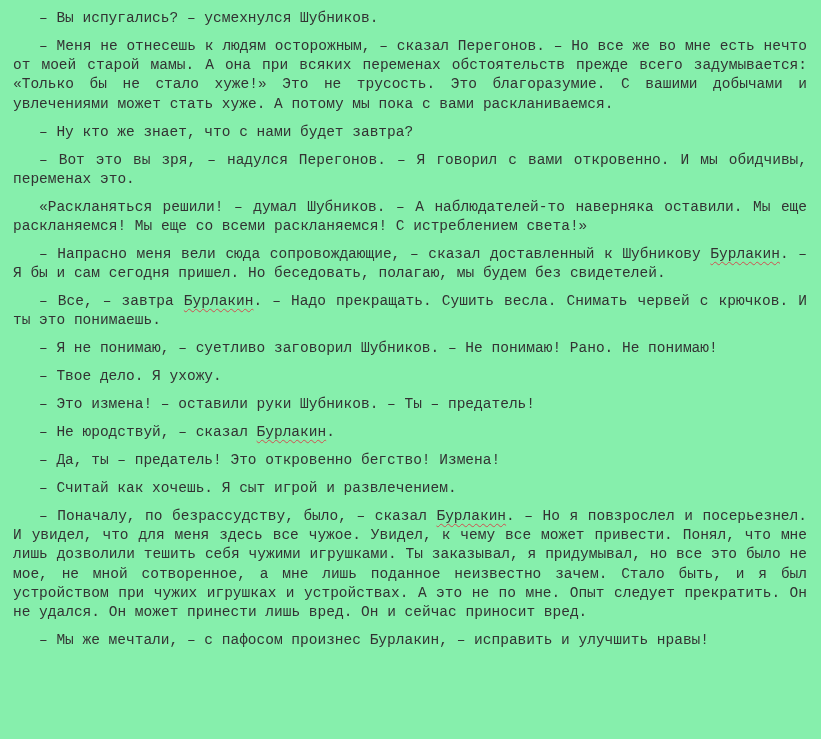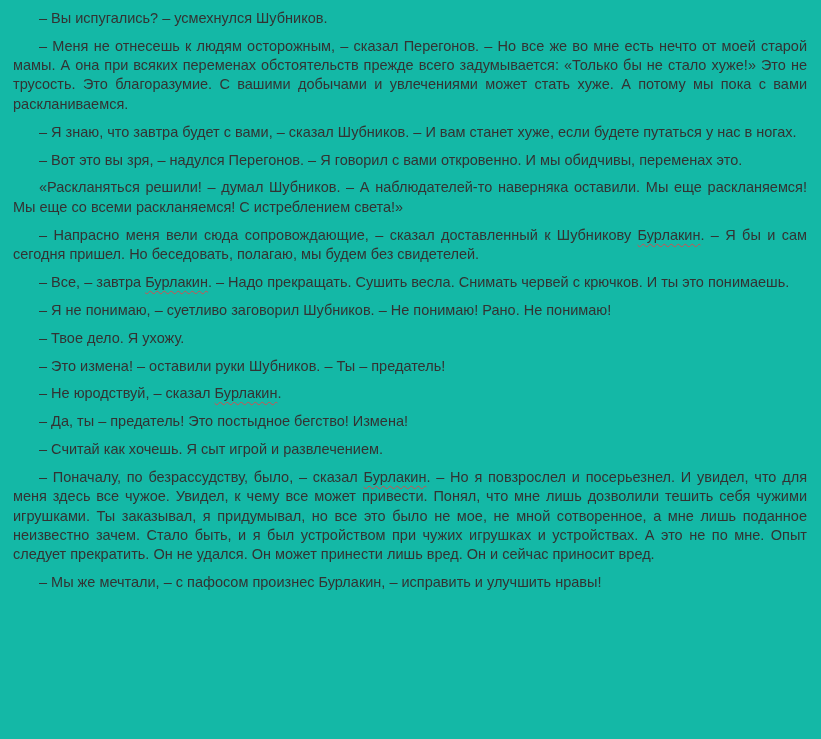--- a/index.html
+++ b/index.html
@@ -12,9 +12,9 @@
     height: 739px;
     box-sizing: border-box;
     padding: 9px 14px 0 13px;
-    background: #14b8a6;
+    background: #86efac;
     overflow: hidden;
-    font-family: Liberation Sans, sans-serif;
+    font-family: Liberation Mono, monospace;
     font-size: 14.5px;
     line-height: 19.3px;
     color: #333333;

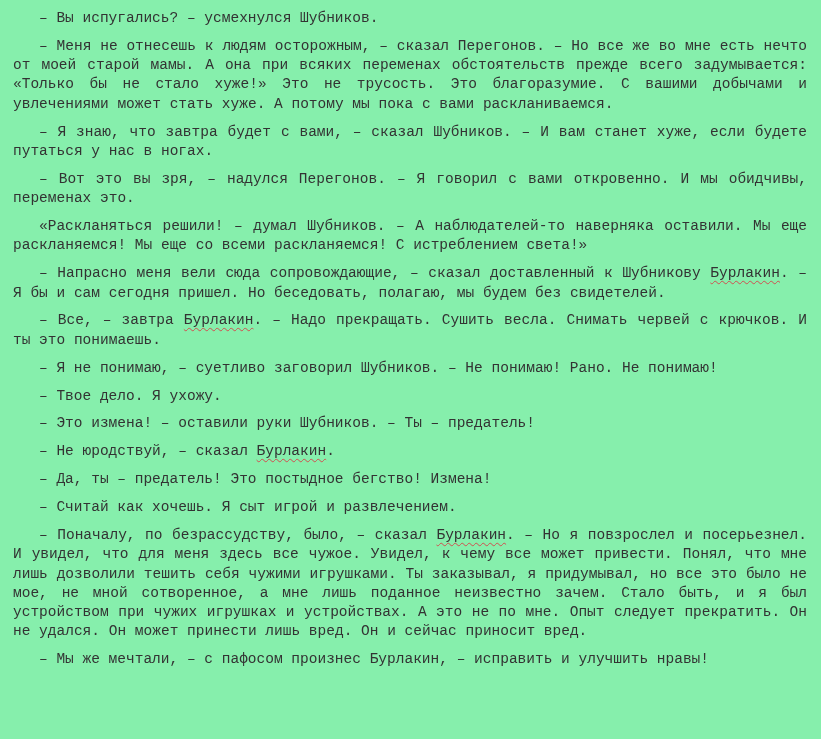--- a/index.html
+++ b/index.html
@@ -40,6 +40,7 @@
   <div id="doc-body">
       <p><span>– Вы испугались? – усмехнулся Шубников.</span></p>
       <p><span>– Меня не отнесешь к людям осторожным, – сказал Перегонов. – Но все же во мне есть нечто от моей старой мамы. А она при всяких переменах обстоятельств прежде всего задумывается: «Только бы не стало хуже!» Это не трусость. Это благоразумие. С вашими добычами и увлечениями может стать хуже. А потому мы пока с вами раскланиваемся.</span></p>
+      <p><span>– Ну кто же знает, что с нами будет завтра?</span></p>
       <p><span>– Я знаю, что завтра будет с вами, – сказал Шубников. – И вам станет хуже, если будете путаться у нас в ногах.</span></p>
       <p><span>– Вот это вы зря, – надулся Перегонов. – Я говорил с вами откровенно. И мы обидчивы, переменах это.</span></p>
       <p><span>«Раскланяться решили! – думал Шубников. – А наблюдателей-то наверняка оставили. Мы еще раскланяемся! Мы еще со всеми раскланяемся! С истреблением света!»</span></p>

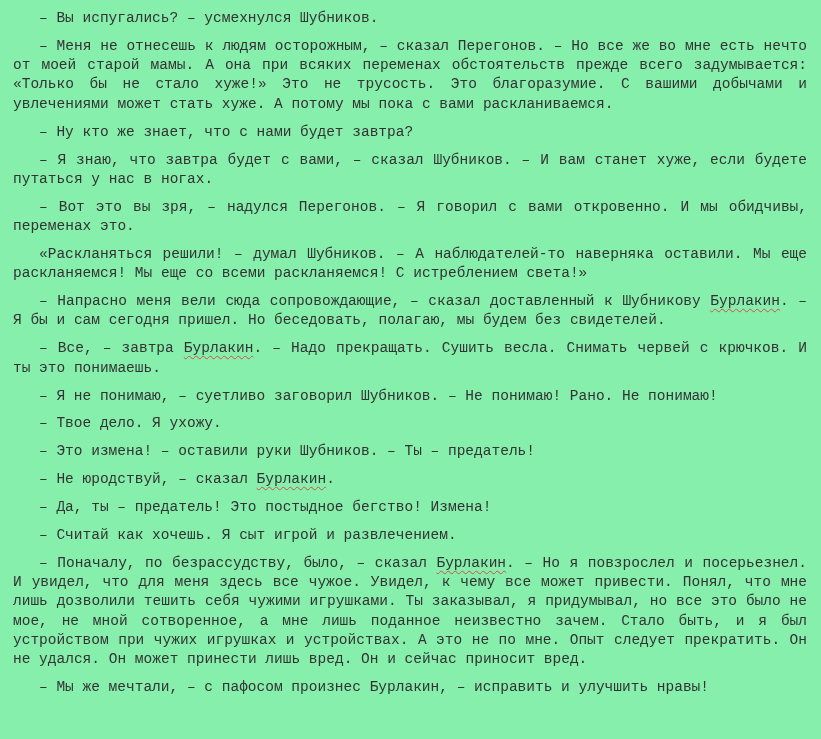--- a/index.html
+++ b/index.html
@@ -41,7 +41,6 @@
       <p><span>– Вы испугались? – усмехнулся Шубников.</span></p>
       <p><span>– Меня не отнесешь к людям осторожным, – сказал Перегонов. – Но все же во мне есть нечто от моей старой мамы. А она при всяких переменах обстоятельств прежде всего задумывается: «Только бы не стало хуже!» Это не трусость. Это благоразумие. С вашими добычами и увлечениями может стать хуже. А потому мы пока с вами раскланиваемся.</span></p>
       <p><span>– Ну кто же знает, что с нами будет завтра?</span></p>
-      <p><span>– Я знаю, что завтра будет с вами, – сказал Шубников. – И вам станет хуже, если будете путаться у нас в ногах.</span></p>
       <p><span>– Вот это вы зря, – надулся Перегонов. – Я говорил с вами откровенно. И мы обидчивы, переменах это.</span></p>
       <p><span>«Раскланяться решили! – думал Шубников. – А наблюдателей-то наверняка оставили. Мы еще раскланяемся! Мы еще со всеми раскланяемся! С истреблением света!»</span></p>
       <p><span>– Напрасно меня вели сюда сопровождающие, – сказал доставленный к Шубникову </span><span class="misspell">Бурлакин</span><span>. – Я бы и сам сегодня пришел. Но беседовать, полагаю, мы будем без свидетелей.</span></p>

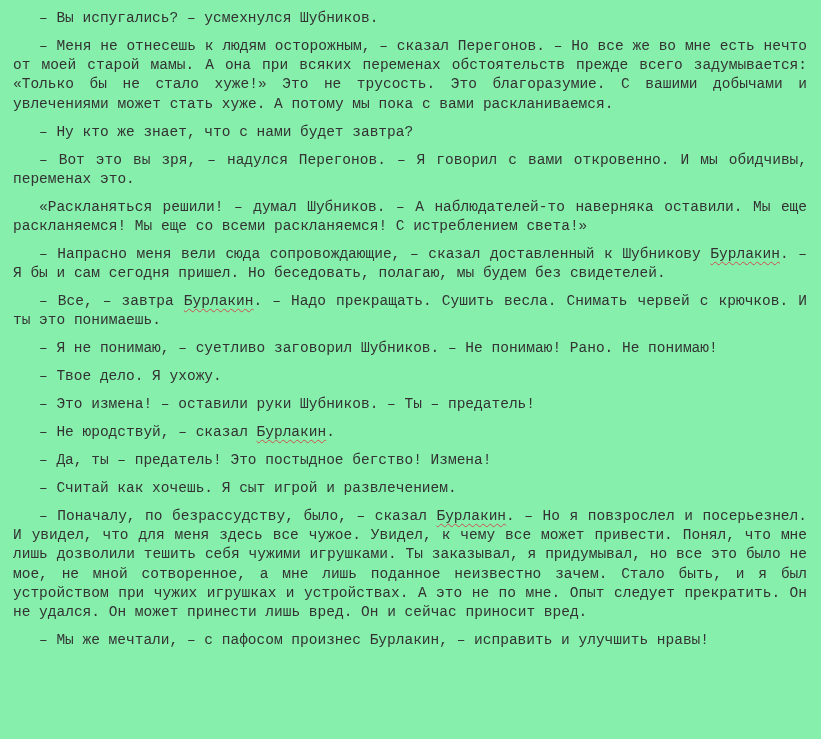--- a/index.html
+++ b/index.html
@@ -49,7 +49,7 @@
       <p><span>– Твое дело. Я ухожу.</span></p>
       <p><span>– Это измена! – оставили руки Шубников. – Ты – предатель!</span></p>
       <p><span>– Не юродствуй, – сказал </span><span class="misspell">Бурлакин</span><span>.</span></p>
-      <p><span>– Да, ты – предатель! Это постыдное бегство! Измена!</span></p>
+      <p><span>– Да, ты – предатель! Это откровенно бегство! Измена!</span></p>
       <p><span>– Считай как хочешь. Я сыт игрой и развлечением.</span></p>
       <p><span>– Поначалу, по безрассудству, было, – сказал </span><span class="misspell">Бурлакин</span><span>. – Но я повзрослел и посерьезнел. И увидел, что для меня здесь все чужое. Увидел, к чему все может привести. Понял, что мне лишь дозволили тешить себя чужими игрушками. Ты заказывал, я придумывал, но все это было не мое, не мной сотворенное, а мне лишь поданное неизвестно зачем. Стало быть, и я был устройством при чужих игрушках и устройствах. А это не по мне. Опыт следует прекратить. Он не удался. Он может принести лишь вред. Он и сейчас приносит вред.</span></p>
       <p><span>– Мы же мечтали, – с пафосом произнес Бурлакин, – исправить и улучшить нравы!</span></p>

